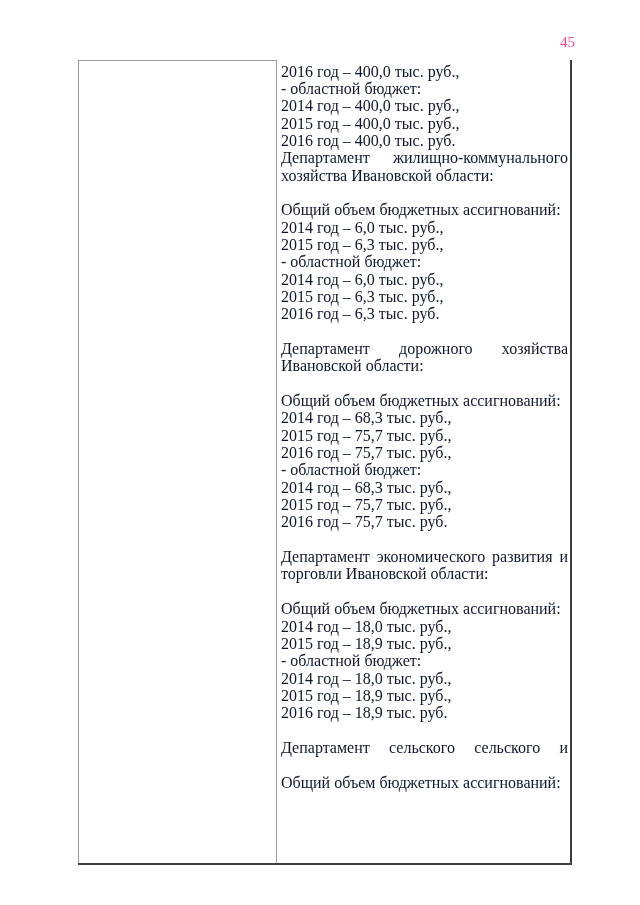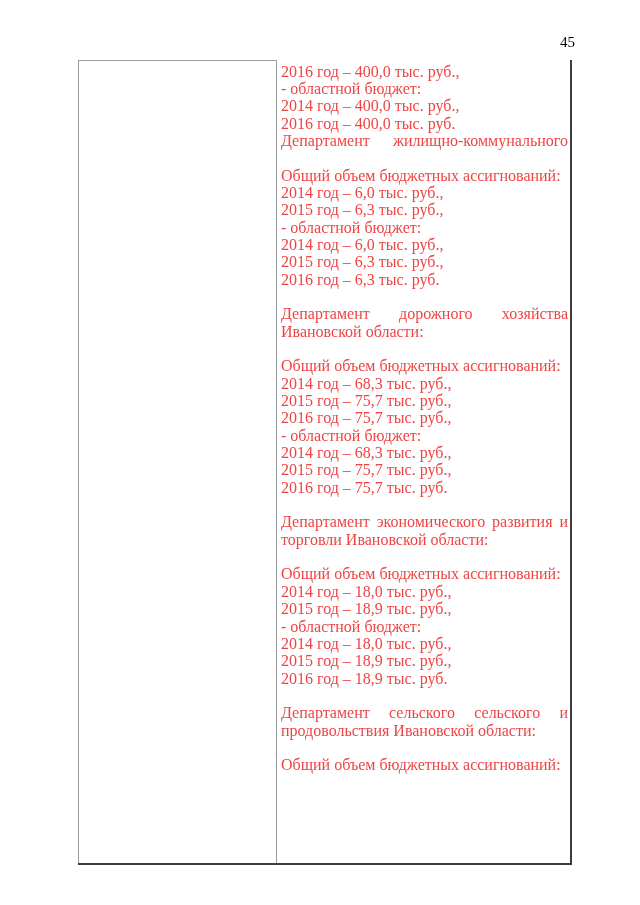--- a/index.html
+++ b/index.html
@@ -28,7 +28,7 @@
     text-align: right;
     font-size: 15px;
     line-height: 17px;
-    color: #000000;
+    color: #ec4899;
   }
   
   .left-cell {

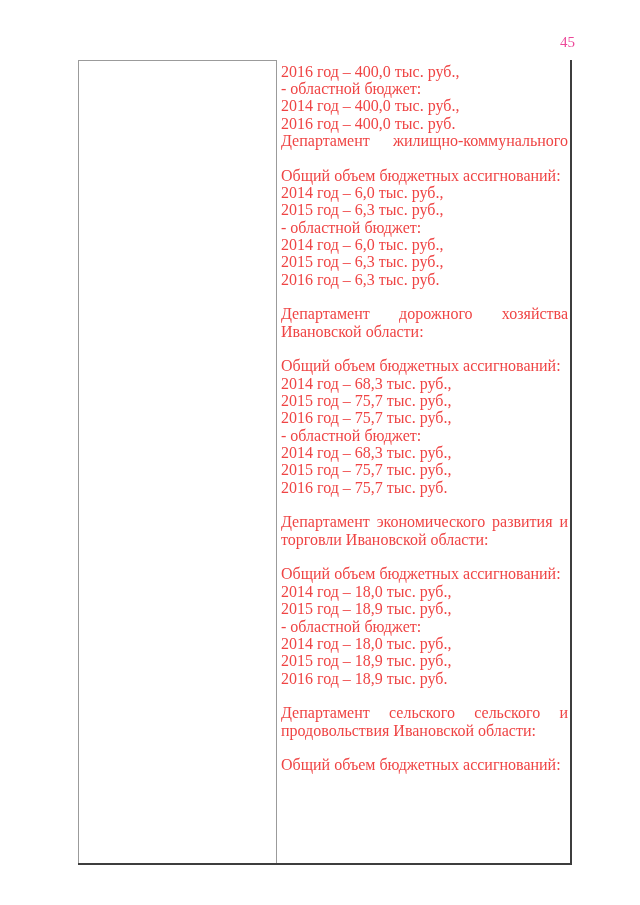--- a/index.html
+++ b/index.html
@@ -67,7 +67,7 @@
     width: 287px;
     font-size: 16px;
     line-height: 17.35px;
-    color: #ef4444;
+    color: #0f172a;
   }
   .tline {
     white-space: nowrap;

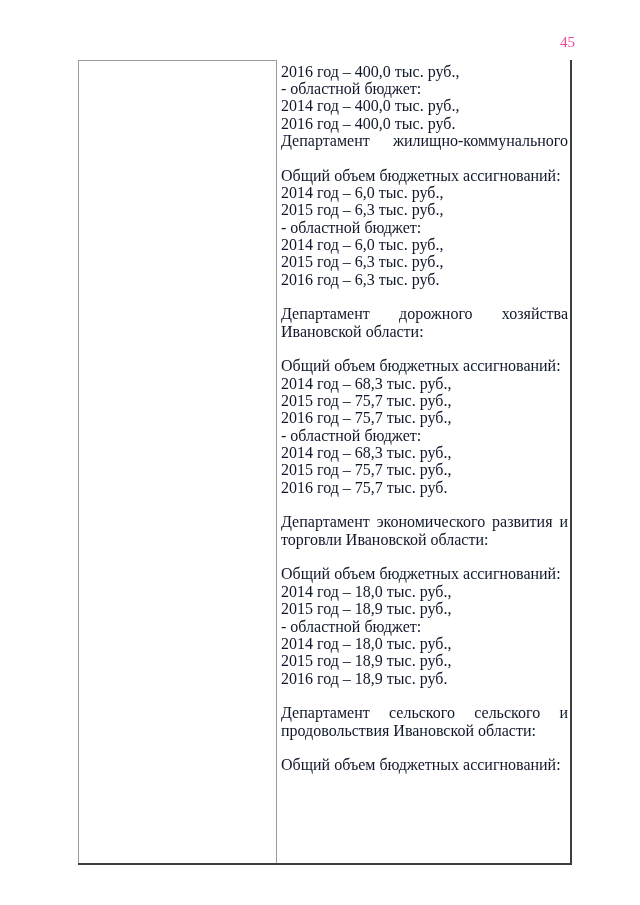--- a/index.html
+++ b/index.html
@@ -97,6 +97,7 @@
         <div class="tline">2016 год – 400,0 тыс. руб.,</div>
         <div class="tline">- областной бюджет:</div>
         <div class="tline">2014 год – 400,0 тыс. руб.,</div>
+        <div class="tline">2015 год – 400,0 тыс. руб.,</div>
         <div class="tline">2016 год – 400,0 тыс. руб.</div>
         <div class="tline stretch">Департамент жилищно-коммунального</div>
         <div class="tline">&nbsp;</div>

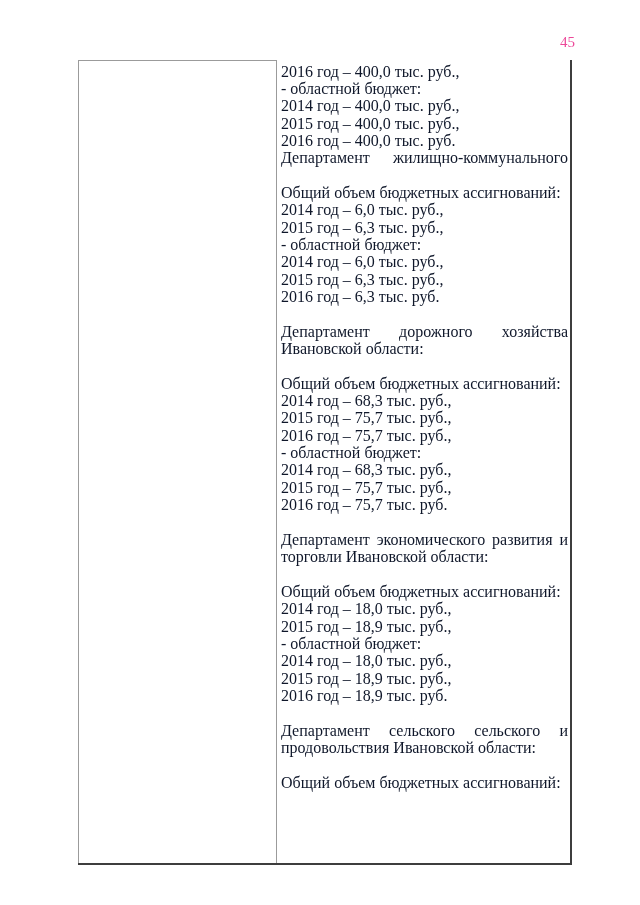--- a/index.html
+++ b/index.html
@@ -100,6 +100,7 @@
         <div class="tline">2015 год – 400,0 тыс. руб.,</div>
         <div class="tline">2016 год – 400,0 тыс. руб.</div>
         <div class="tline stretch">Департамент жилищно-коммунального</div>
+        <div class="tline">хозяйства Ивановской области:</div>
         <div class="tline">&nbsp;</div>
         <div class="tline">Общий объем бюджетных ассигнований:</div>
         <div class="tline">2014 год – 6,0 тыс. руб.,</div>

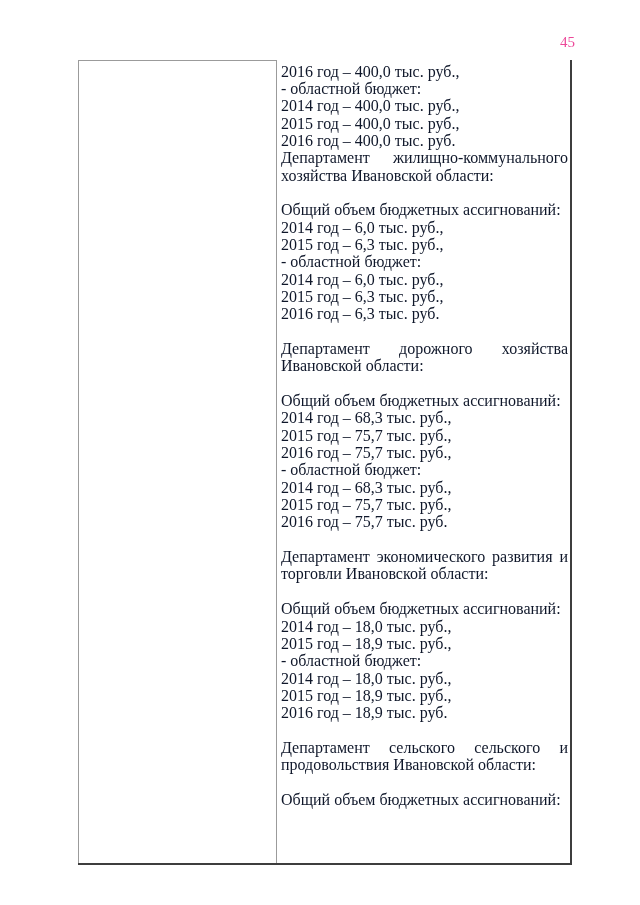--- a/index.html
+++ b/index.html
@@ -134,7 +134,6 @@
         <div class="tline">2016 год – 18,9 тыс. руб.</div>
         <div class="tline">&nbsp;</div>
         <div class="tline stretch">Департамент сельского сельского и</div>
-        <div class="tline">продовольствия Ивановской области:</div>
         <div class="tline">&nbsp;</div>
         <div class="tline">Общий объем бюджетных ассигнований:</div>
       </div>

